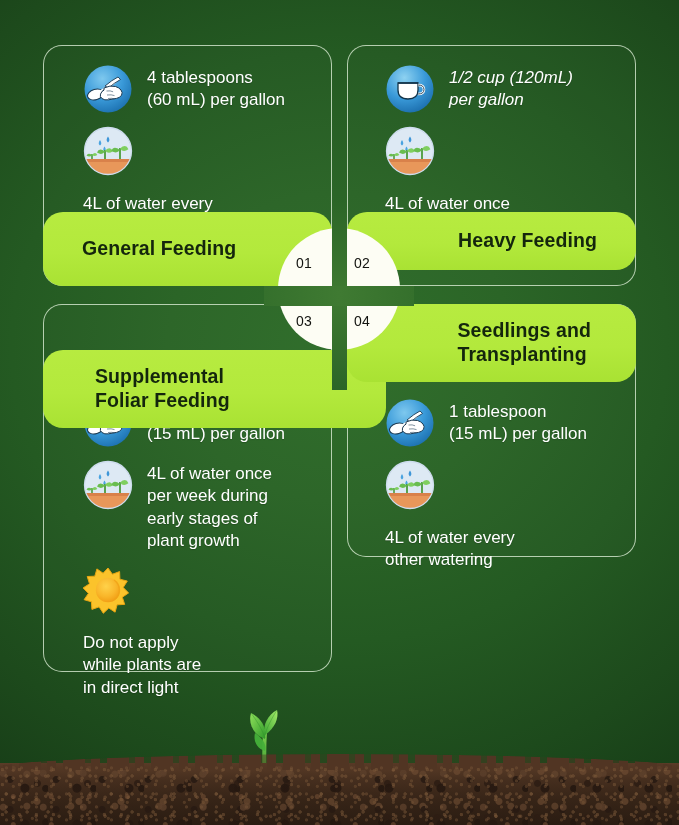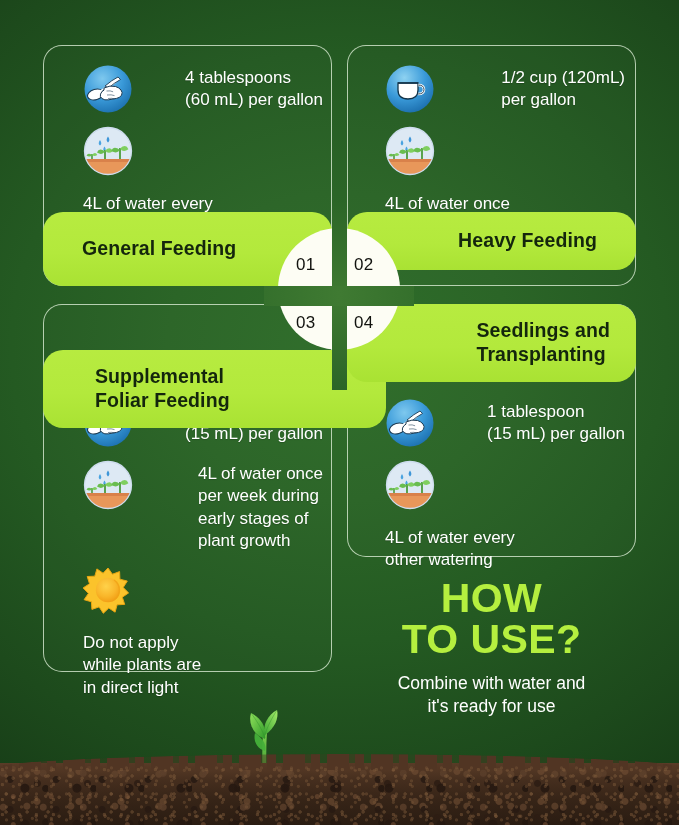--- a/index.html
+++ b/index.html
@@ -150,7 +150,7 @@
   #rows-3 { left: 83px;  top: 398px; width: 240px; }
   #rows-4 { left: 385px; top: 398px; width: 240px; }
 
-  .row { display: flex; align-items: flex-start; gap: 14px; margin-bottom: 12px; justify-content: space-between; }
+  .row { display: flex; align-items: flex-start; gap: 14px; margin-bottom: 12px; }
   .row:last-child { margin-bottom: 0; flex-direction: column; }
 
   .ico { flex: 0 0 auto; width: 50px; height: 50px; }

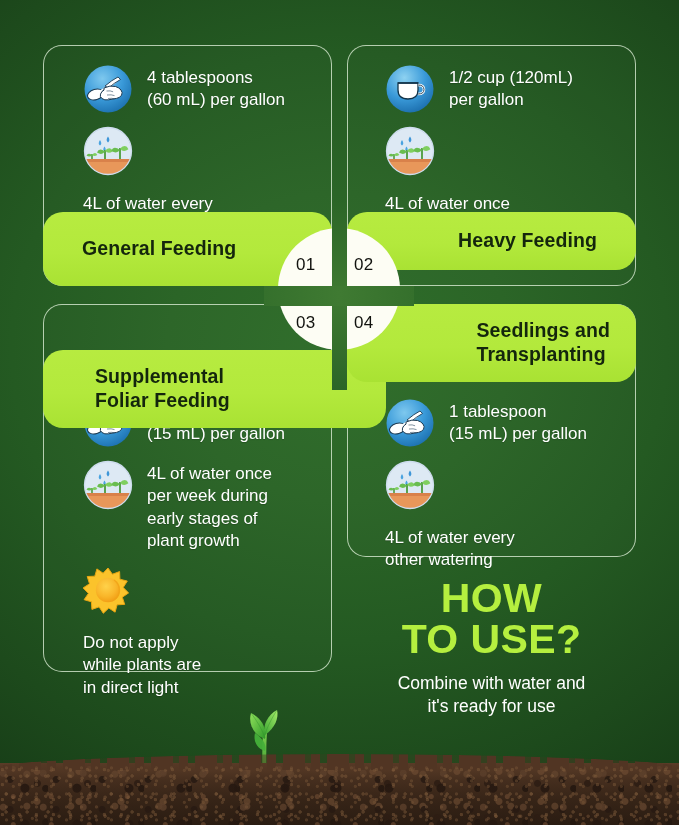--- a/index.html
+++ b/index.html
@@ -270,7 +270,7 @@
           <path d="M13 19 h20" stroke="#123349" stroke-width="1.4"></path>
         </svg>
       </span>
-      <span class="row-text" style="white-space: pre-line;">1/2 cup (120mL)
+      <span class="row-text" style="white-space: pre-line; font-style: italic;">1/2 cup (120mL)
 per gallon</span>
     </div>
     <div class="row">

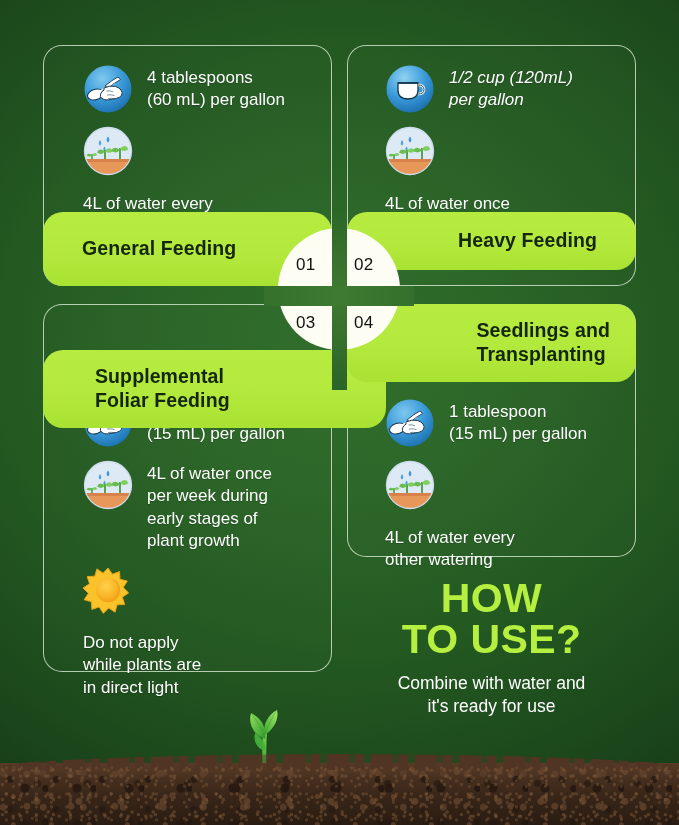--- a/index.html
+++ b/index.html
@@ -134,7 +134,7 @@
     position: absolute;
     z-index: 6;
     color: #12130f;
-    font-size: 17px;
+    font-size: 14px;
     font-weight: 400;
     letter-spacing: .3px;
   }

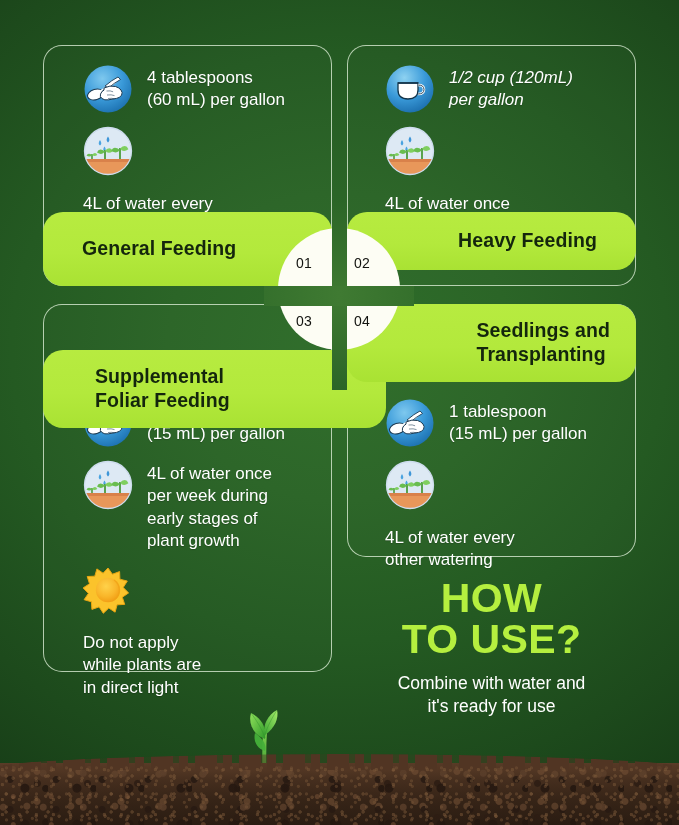--- a/index.html
+++ b/index.html
@@ -95,7 +95,7 @@
   #bar-1 { left: 43px;  top: 212px; width: 289px; height: 74px; justify-content: flex-start; padding-left: 39px; }
   #bar-2 { left: 347px; top: 212px; width: 289px; height: 58px; justify-content: flex-end;   padding-right: 39px; }
   #bar-3 { left: 43px;  top: 304px; width: 343px; height: 78px; justify-content: flex-start; padding-left: 52px; margin-top: 46px; }
-  #bar-4 { left: 347px; top: 304px; width: 289px; height: 78px; justify-content: flex-end;   padding-right: 26px; }
+  #bar-4 { left: 347px; top: 304px; width: 289px; height: 78px; justify-content: flex-end;   padding-right: 45px; }
 
   .bar-title {
     color: #14260d;

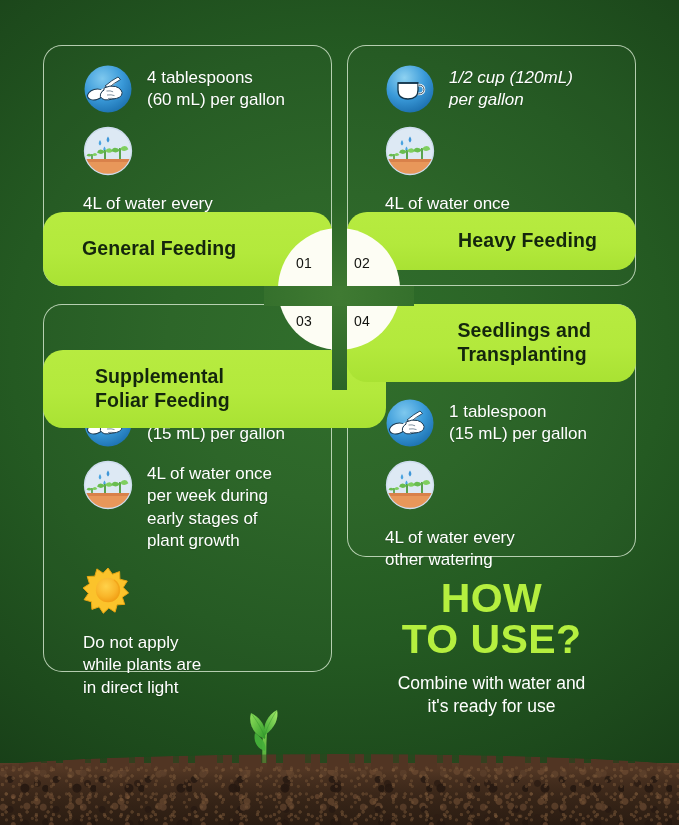--- a/index.html
+++ b/index.html
@@ -466,12 +466,6 @@
   <span class="num" id="num-03">03</span>
   <span class="num" id="num-04">04</span>
 
-  <div id="howto">
-    <div class="howto-line">HOW</div>
-    <div class="howto-line">TO USE?</div>
-    <div class="howto-sub" style="white-space: pre-line;">Combine with water and
-it's ready for use</div>
-  </div>
 
   <div class="sprout">
     <svg viewBox="0 0 62 78" width="62" height="78">

